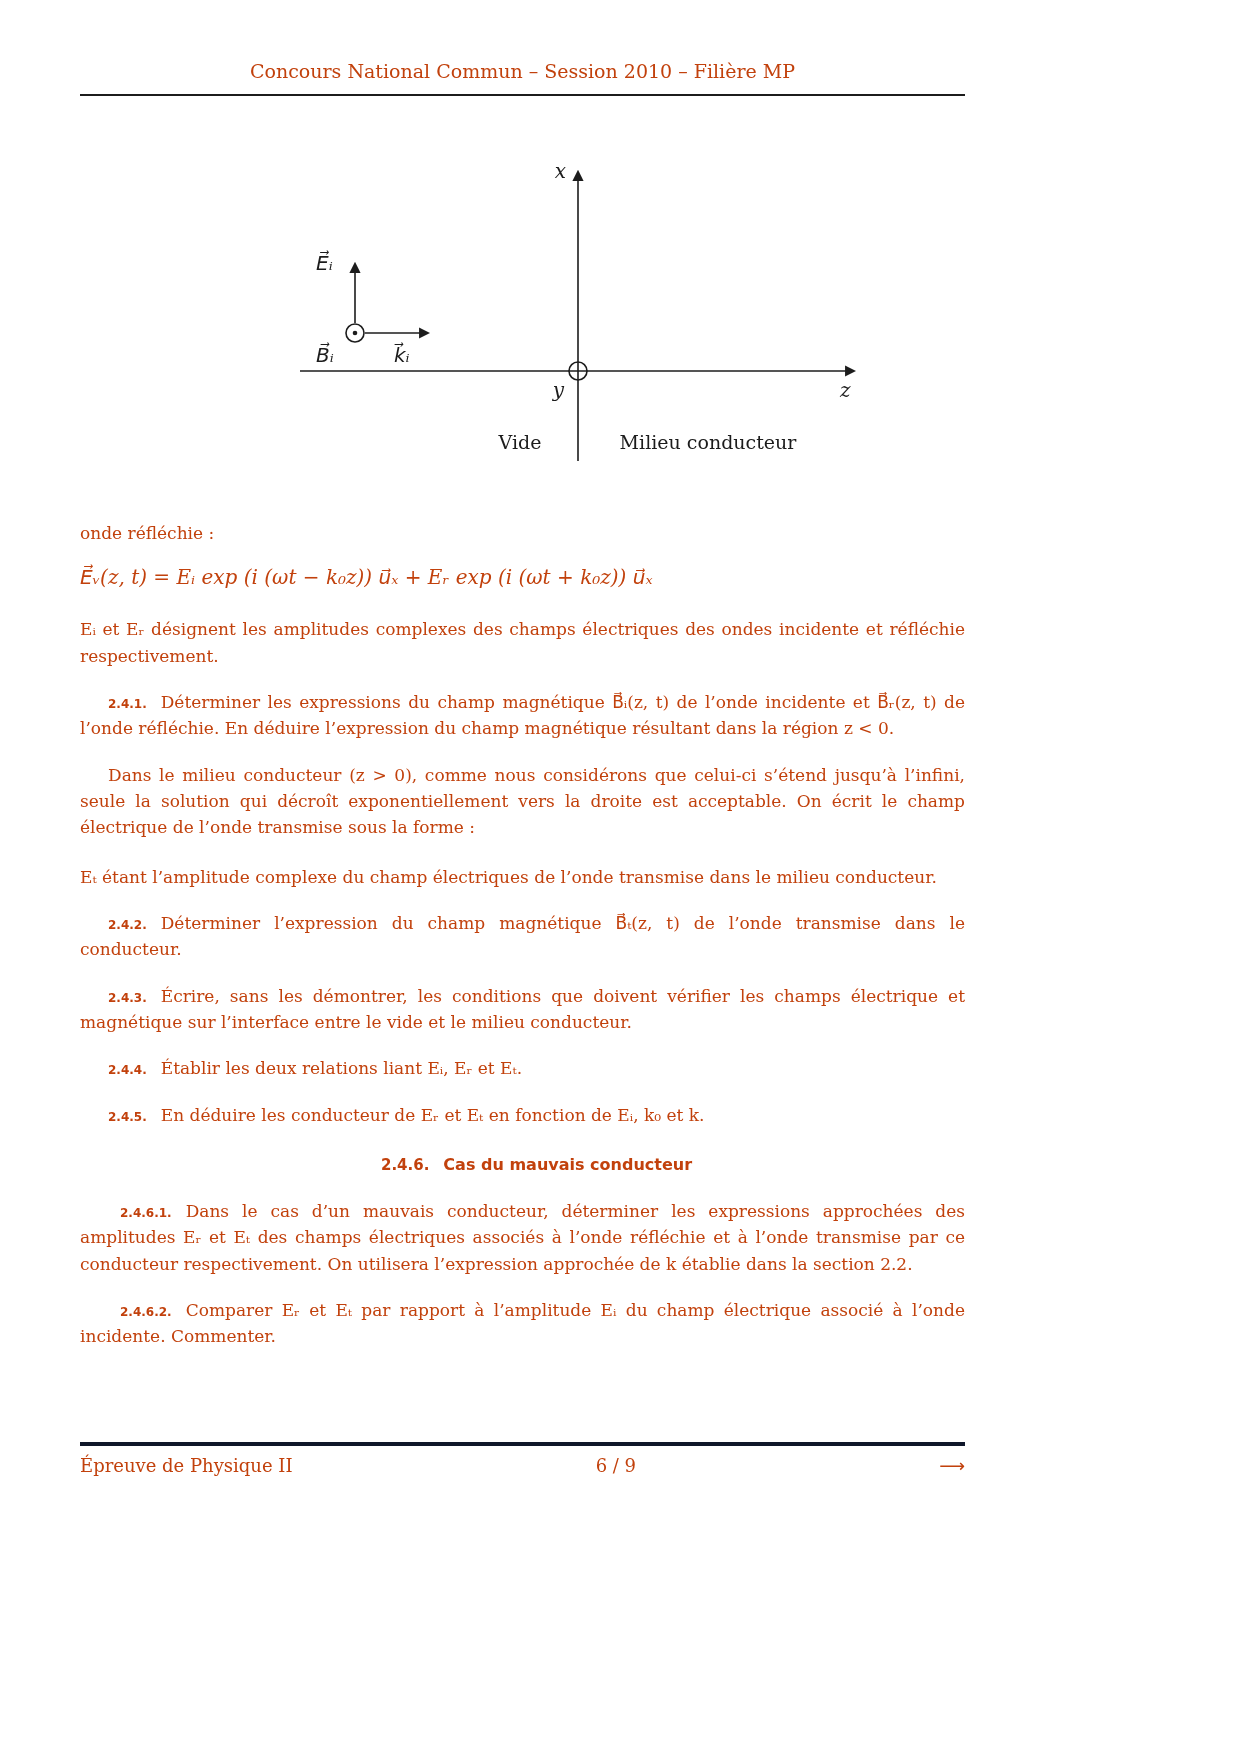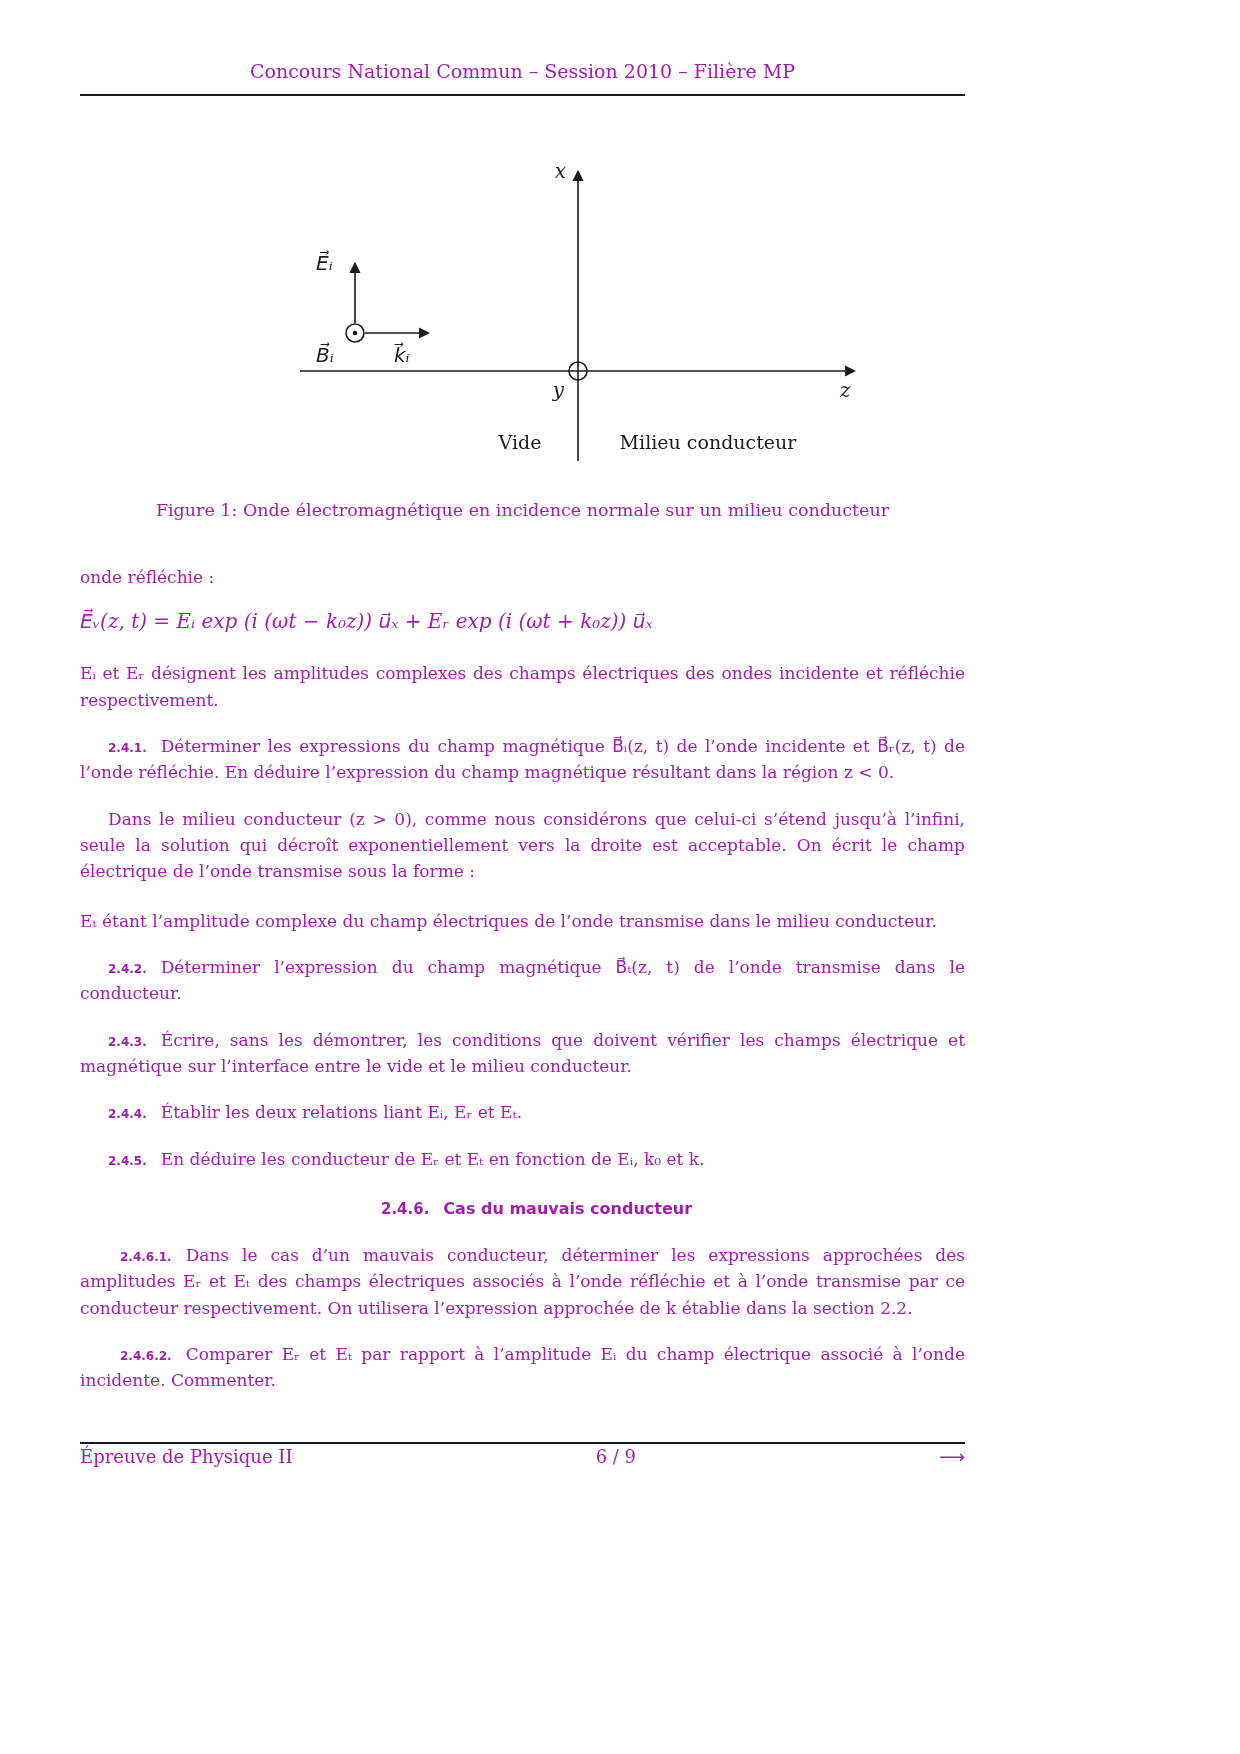--- a/index.html
+++ b/index.html
@@ -9,7 +9,7 @@
     width:1240px; height:1754px;
     margin:0 auto;
     background:#ffffff;
-    color:#a21caf;
+    color:#c2410c;
     font-family:"DejaVu Serif","DejaVu Sans",serif;
     overflow:hidden;
   }

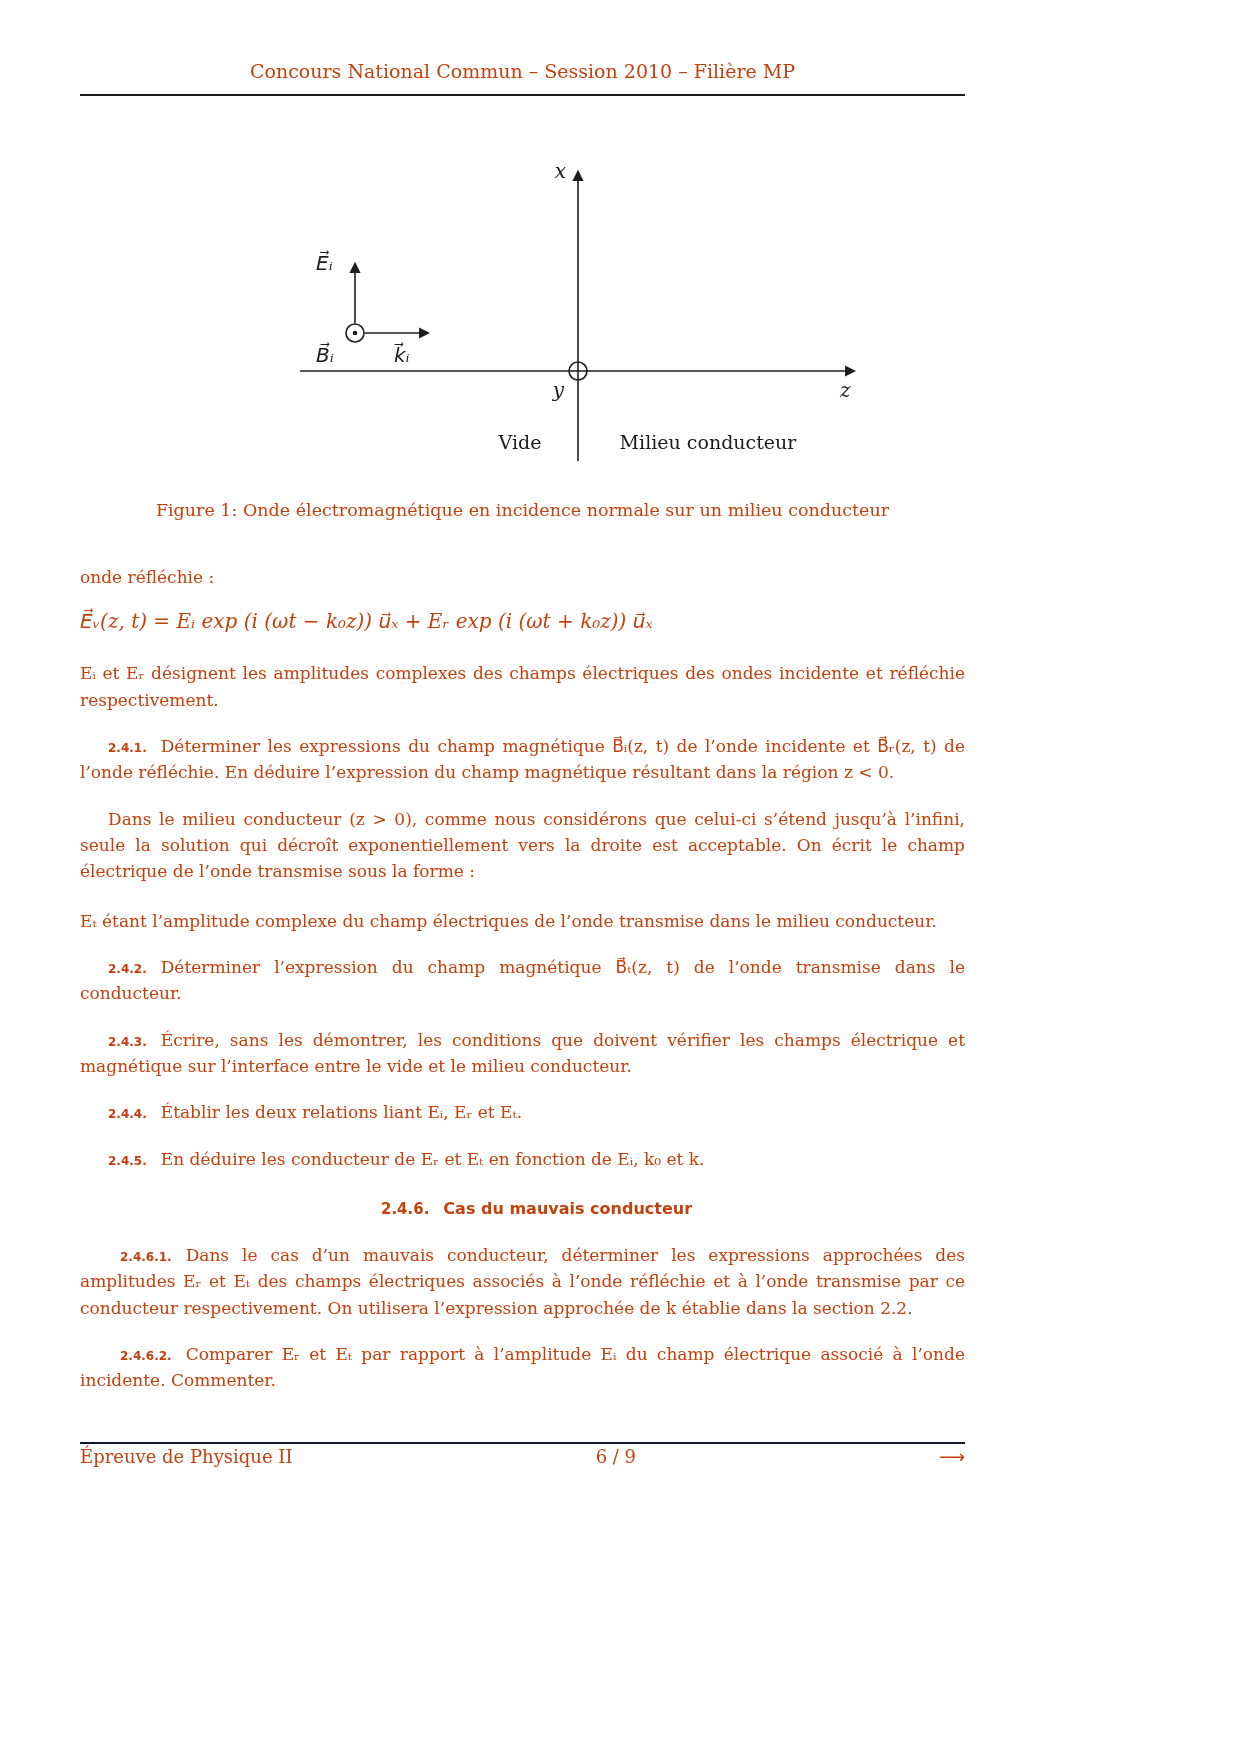--- a/index.html
+++ b/index.html
@@ -109,7 +109,6 @@
     <text class="fig-region" x="708" y="303" text-anchor="middle">Milieu conducteur</text>
   </svg>
 
-  <div class="caption">Figure 1: Onde électromagnétique en incidence normale sur un milieu conducteur</div>
 
   <div class="content">
 

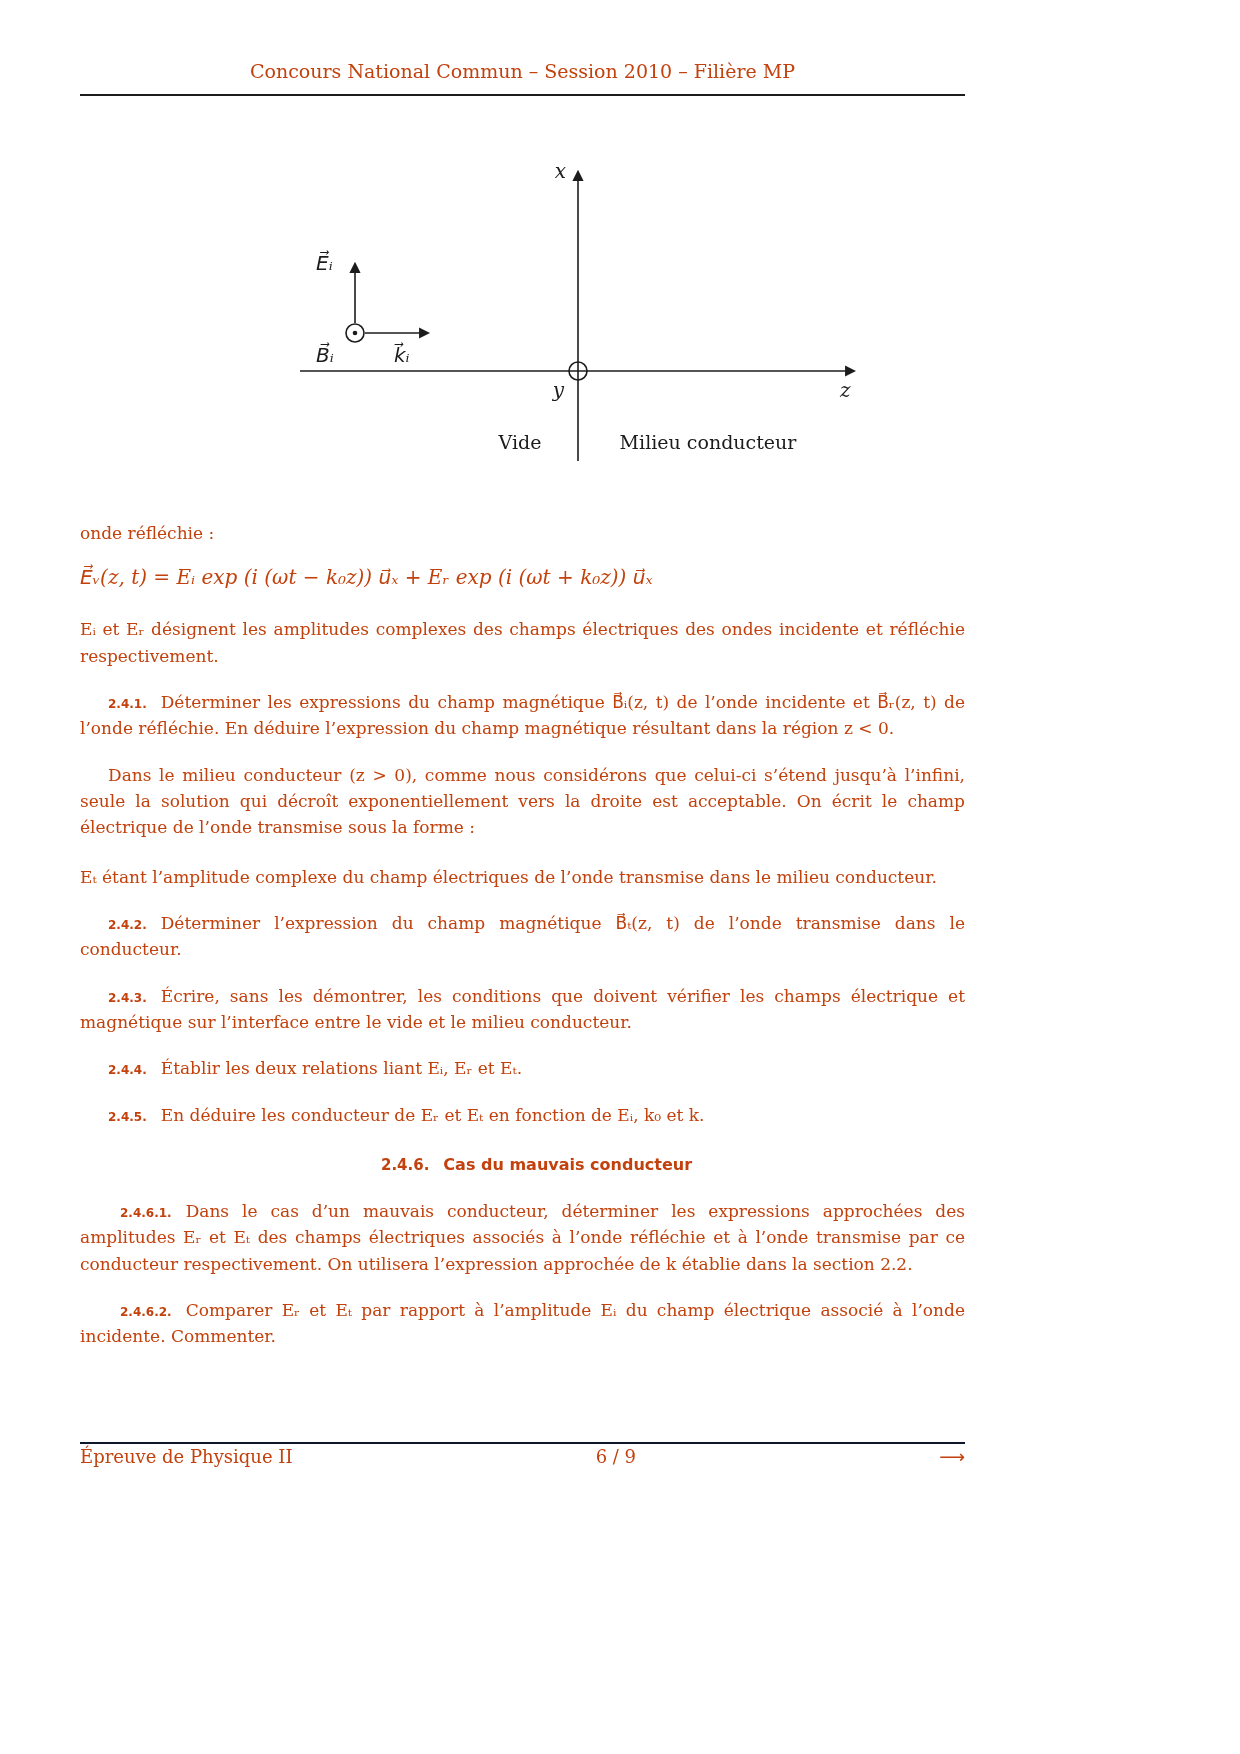--- a/index.html
+++ b/index.html
@@ -66,8 +66,8 @@
     position:absolute;
     left:80px; top:1442px;
     width:885px;
-    border-top:2px solid #0f172a;
-    padding-top:2px;
+    border-top:4px solid #0f172a;
+    padding-top:9px;
     display:flex;
     justify-content:space-between;
     align-items:baseline;

